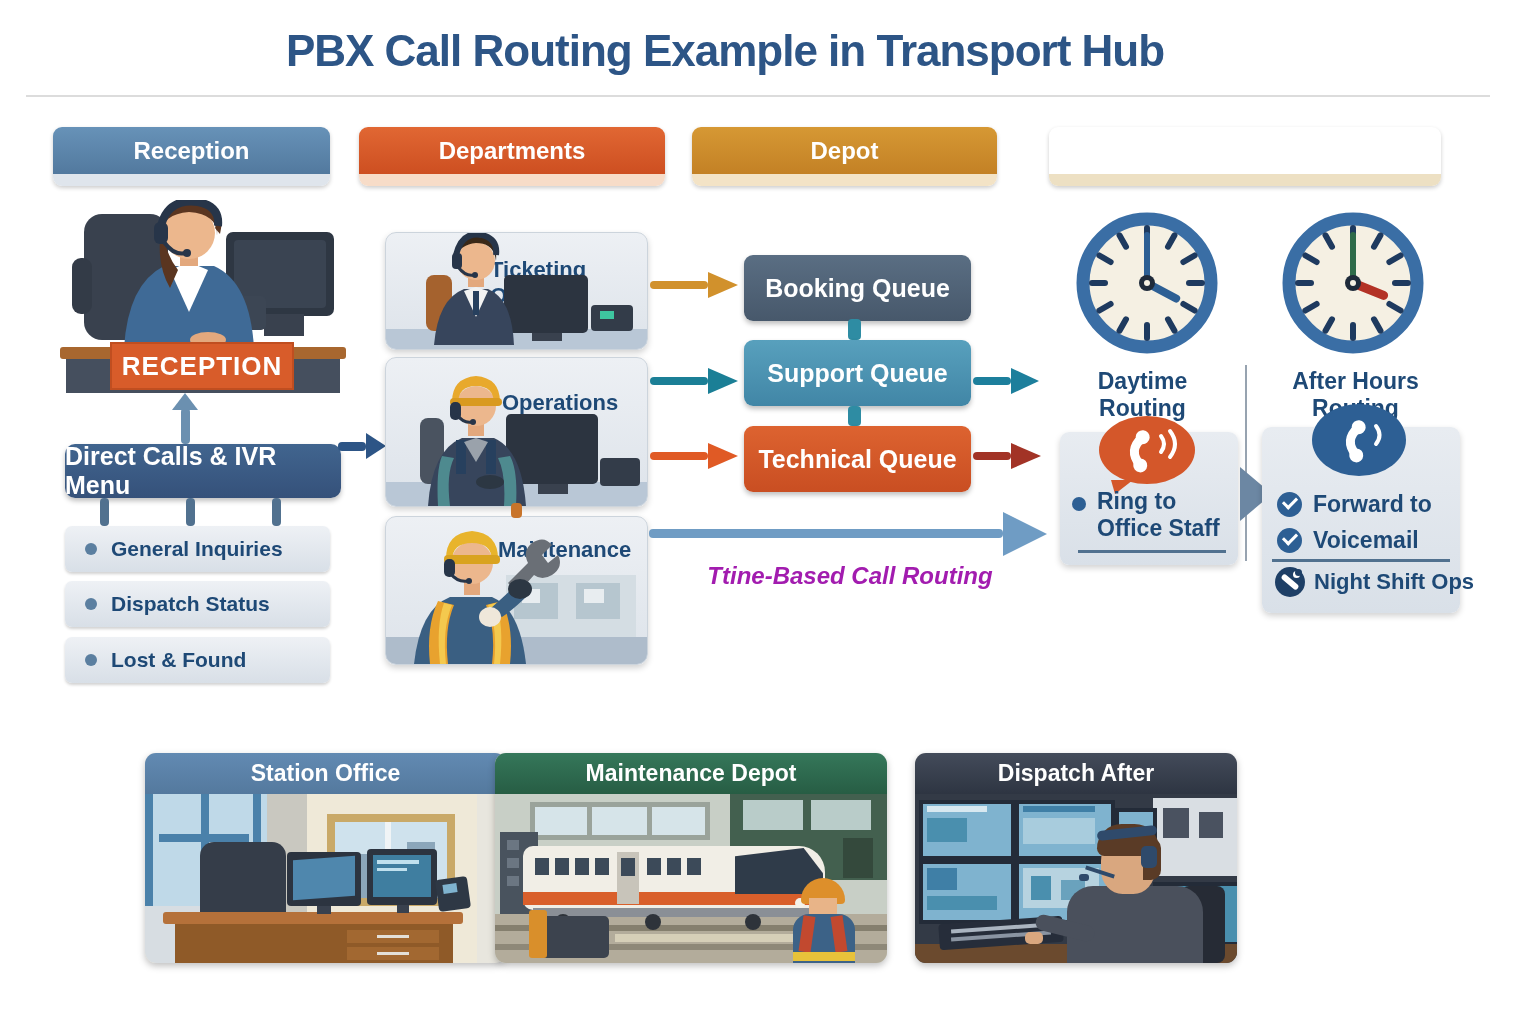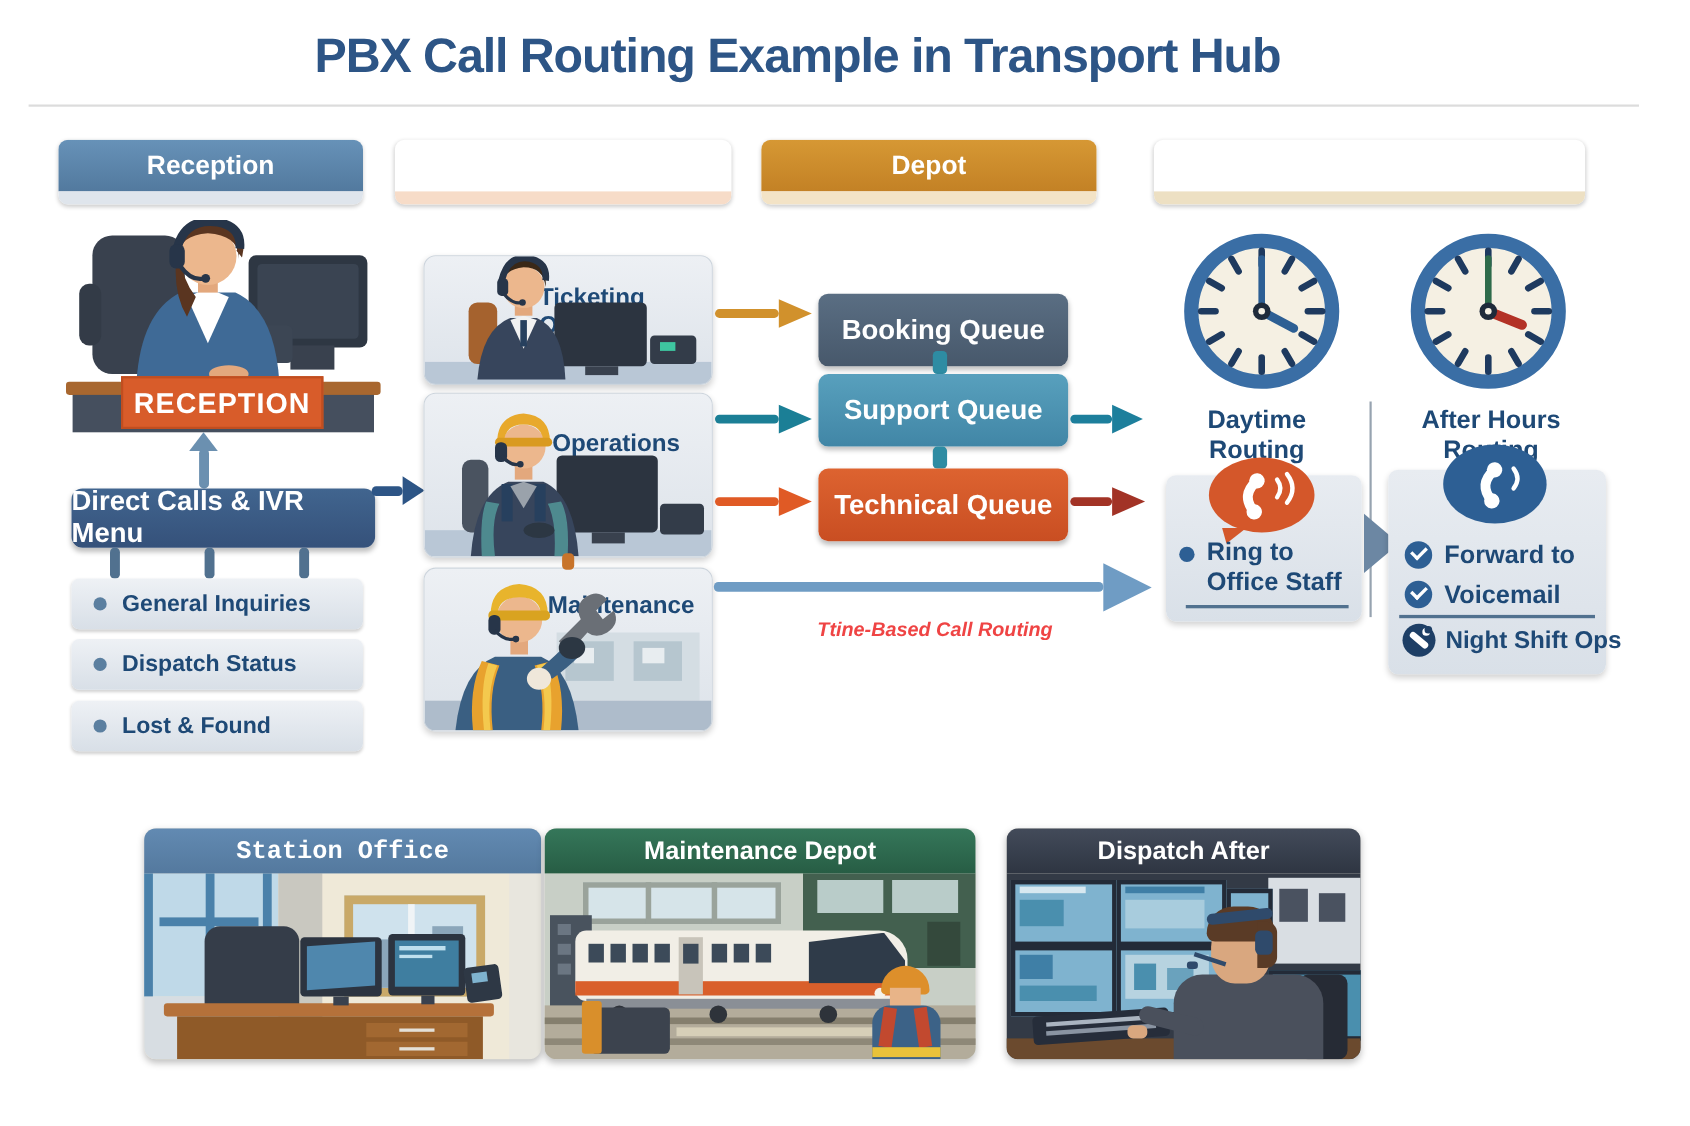--- a/index.html
+++ b/index.html
@@ -58,6 +58,7 @@
   <div class="strip" style="background:#dfe5ec;"></div>
 </div>
 <div class="abs col-header" style="left:359px;top:127px;width:306px;">
+  <div class="band" style="background:linear-gradient(180deg,#e16733,#cd4f21);">Departments</div>
   <div class="strip" style="background:#f7dcc8;"></div>
 </div>
 <div class="abs col-header" style="left:692px;top:127px;width:305px;">

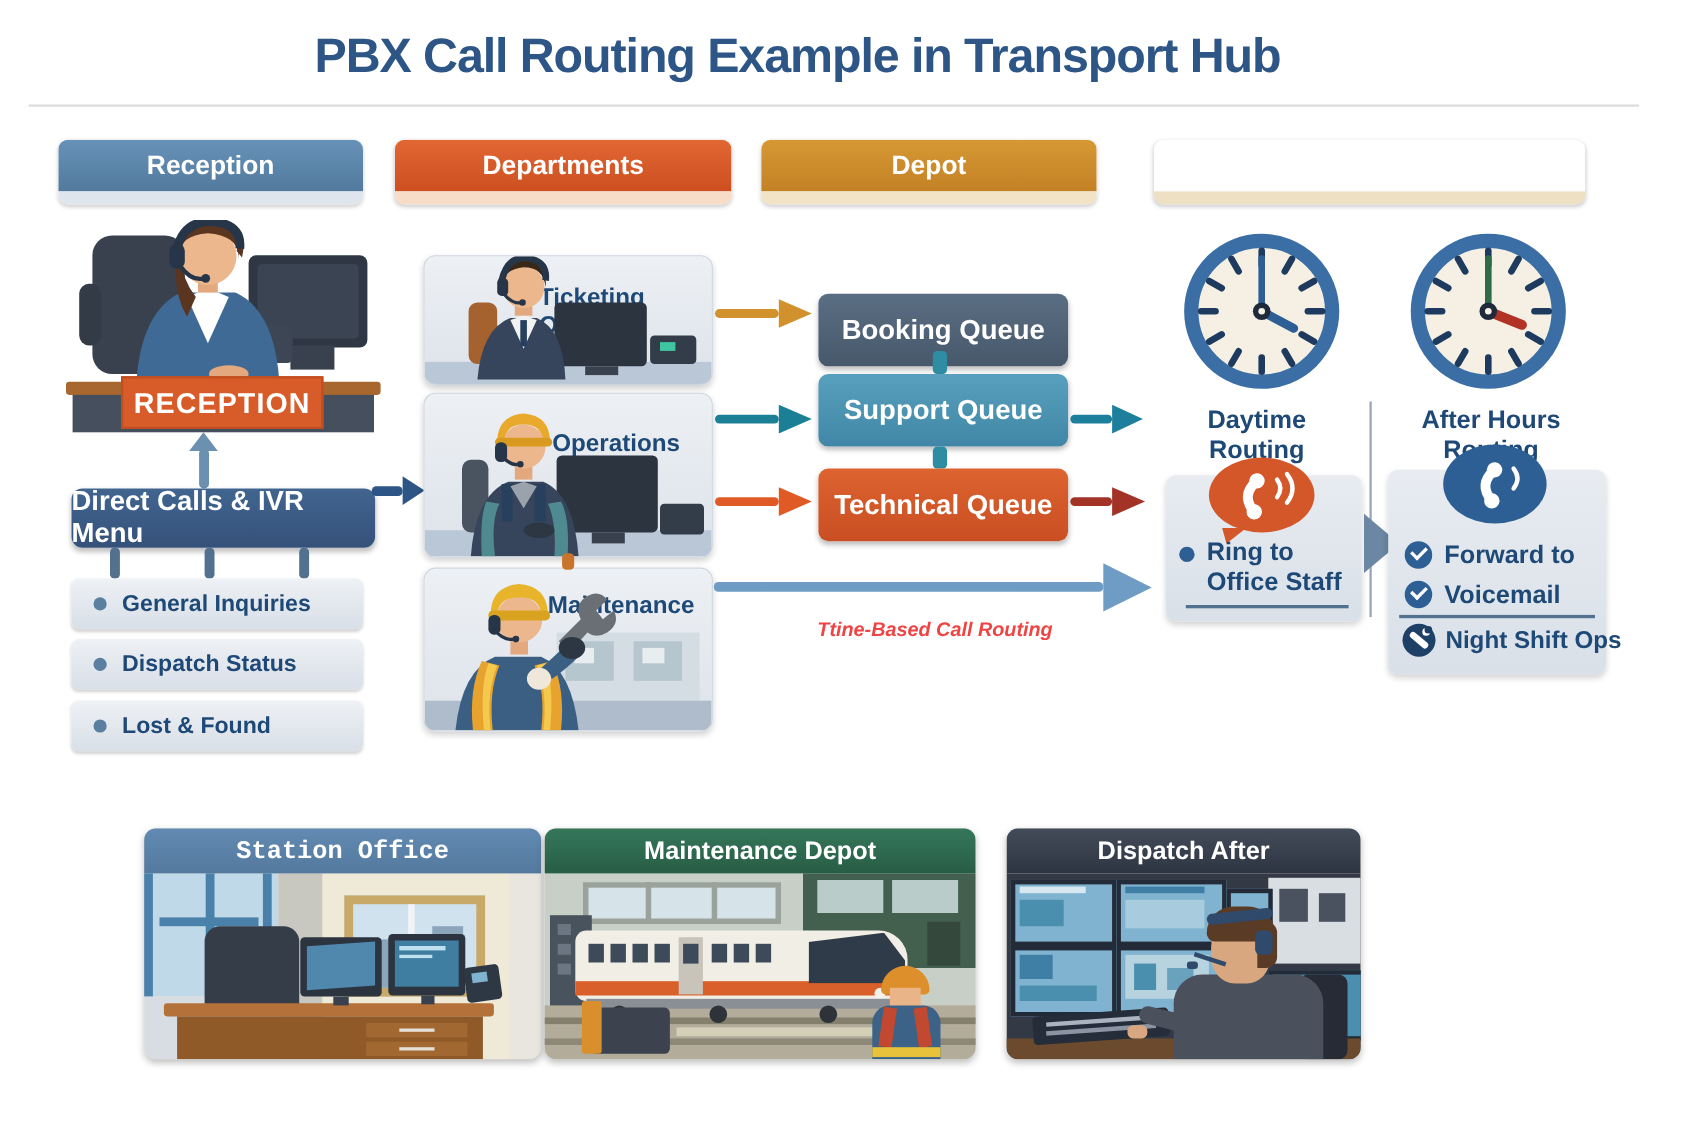--- a/index.html
+++ b/index.html
@@ -218,7 +218,7 @@
 <div class="stem" style="left:650px;top:452px;width:58px;height:8px;background:#e05a25;"></div>
 <div class="head-right" style="left:708px;top:443px;border-width:13px 0 13px 30px;border-left-color:#e05a25;"></div>
 
-<div class="abs queue-box" style="left:744px;top:267px;background:linear-gradient(180deg,#5a6e83,#47586b);text-align:right;">Booking Queue</div>
+<div class="abs queue-box" style="left:744px;top:255px;background:linear-gradient(180deg,#5a6e83,#47586b);text-align:right;">Booking Queue</div>
 <div class="stem" style="left:848px;top:319px;width:13px;height:21px;background:#2e8ca3;"></div>
 <div class="abs queue-box" style="left:744px;top:340px;background:linear-gradient(180deg,#58a0bd,#4186a6);">Support Queue</div>
 <div class="stem" style="left:848px;top:406px;width:13px;height:20px;background:#2e8ca3;"></div>

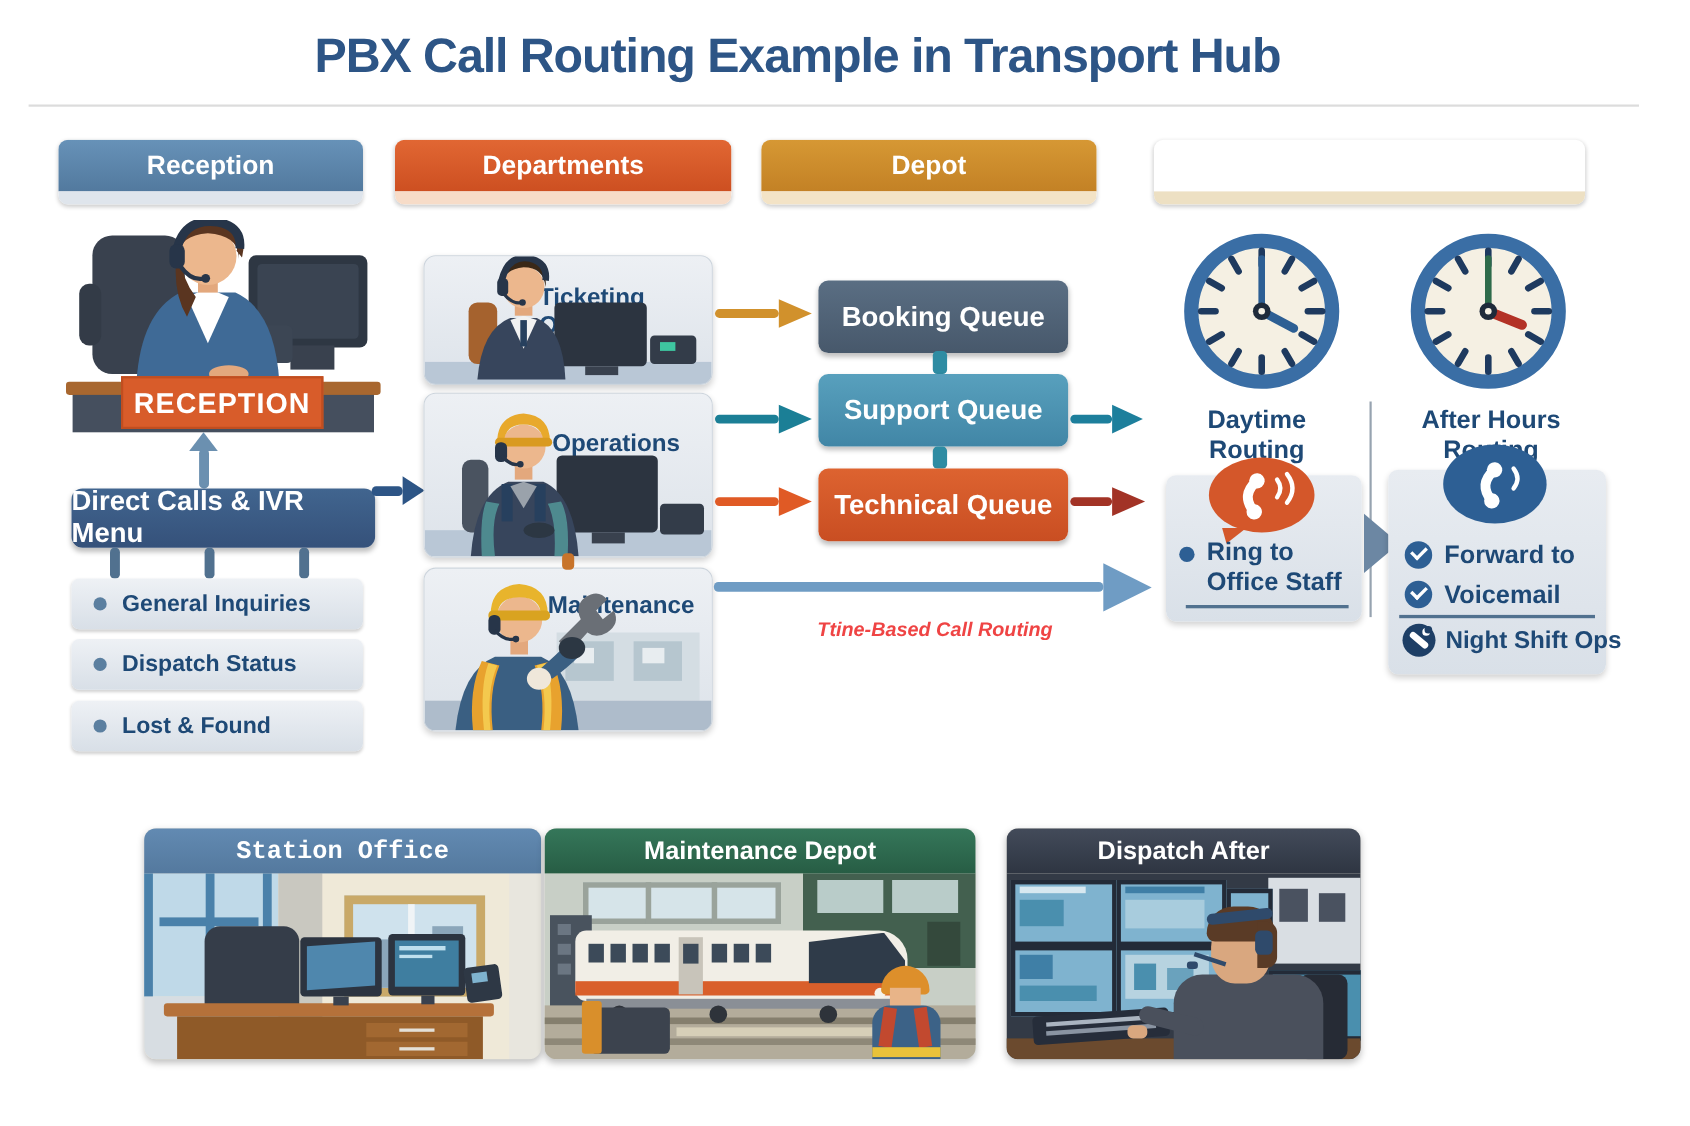--- a/index.html
+++ b/index.html
@@ -232,7 +232,7 @@
 
 <div class="stem" style="left:649px;top:529px;width:354px;height:9px;background:#6f9cc4;"></div>
 <div class="head-right" style="left:1003px;top:512px;border-width:22px 0 22px 44px;border-left-color:#6f9cc4;"></div>
-<div class="abs" style="left:700px;top:562px;width:300px;text-align:center;font-size:18px;font-weight:bold;font-style:italic;color:#ef4444;">Ttine-Based Call Routing</div>
+<div class="abs" style="left:700px;top:562px;width:300px;text-align:center;font-size:24px;font-weight:bold;font-style:italic;color:#a21caf;">Ttine-Based Call Routing</div>
 
 <svg class="abs" style="left:1072px;top:208px;" width="150" height="150" viewBox="0 0 150 150">
   <circle cx="75" cy="75" r="64" fill="#f5f0e3" stroke="#3a6ea5" stroke-width="13"></circle>

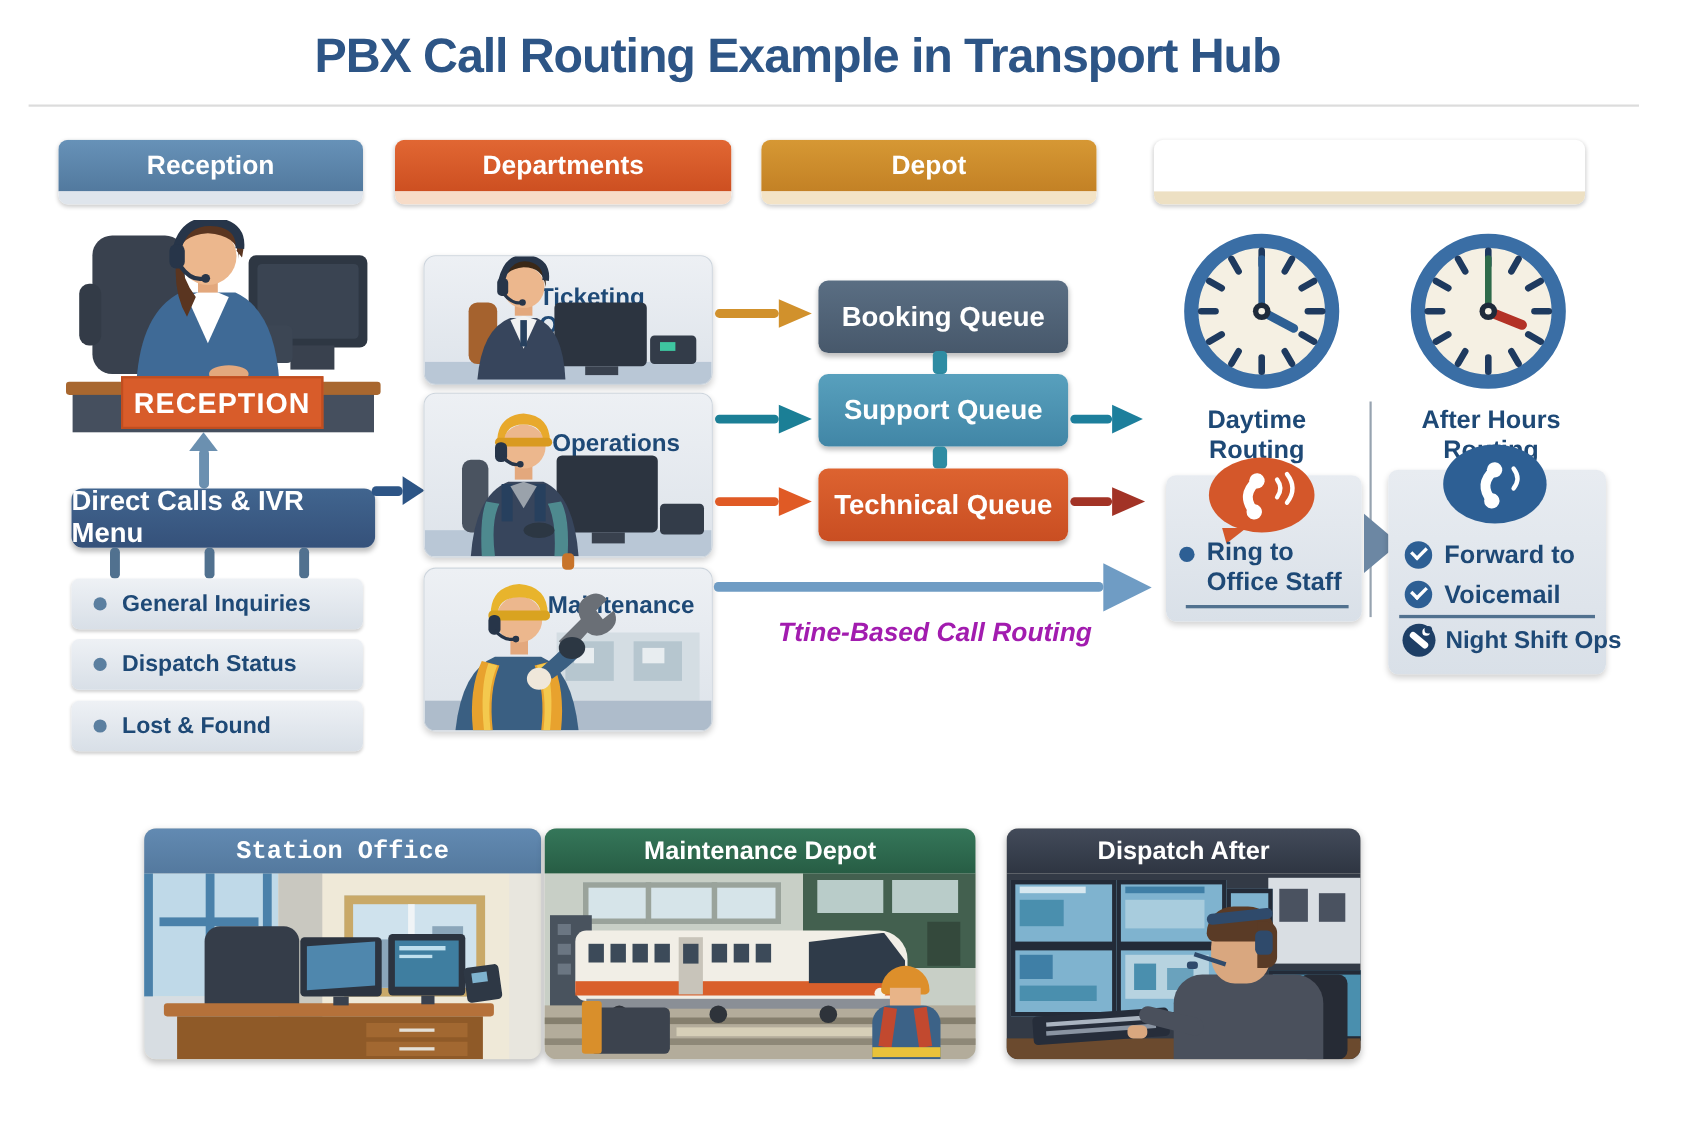--- a/index.html
+++ b/index.html
@@ -330,7 +330,7 @@
   <span class="tb-text" style="font-size:22px;white-space:nowrap;">Night Shift Ops</span>
 </div>
 
-<div class="abs loc-card" style="left:131px;width:361px;font-family:Liberation Mono, monospace;">
+<div class="abs loc-card" style="left:145px;width:361px;">
   <div class="loc-body">
     <div class="abs" style="left:0;top:0;width:332px;height:169px;background:#efe9d8;"></div>
     <div class="abs" style="left:0;top:0;width:122px;height:112px;background:#bfd9e8;"></div>

